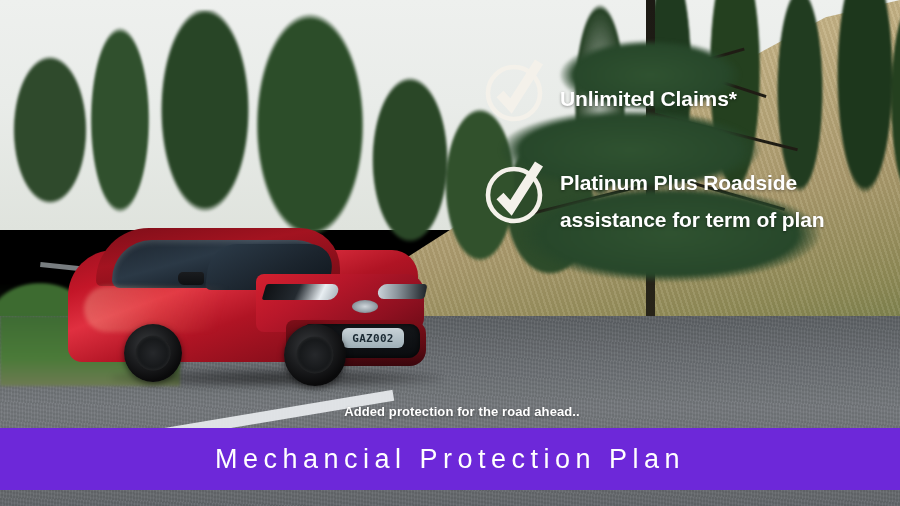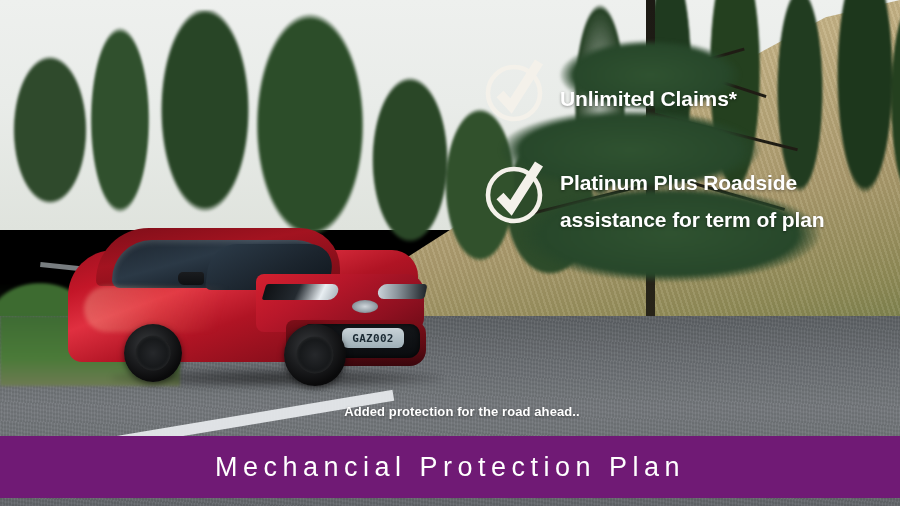--- a/index.html
+++ b/index.html
@@ -248,8 +248,8 @@
 
   
   .footer-banner {
-    position:absolute; left:0; bottom:8px; width:900px; height:62px;
-    background:#701a75;
+    position:absolute; left:0; bottom:16px; width:900px; height:62px;
+    background:#6d28d9;
     display:flex; align-items:center; justify-content:center;
   }
   .footer-title {

